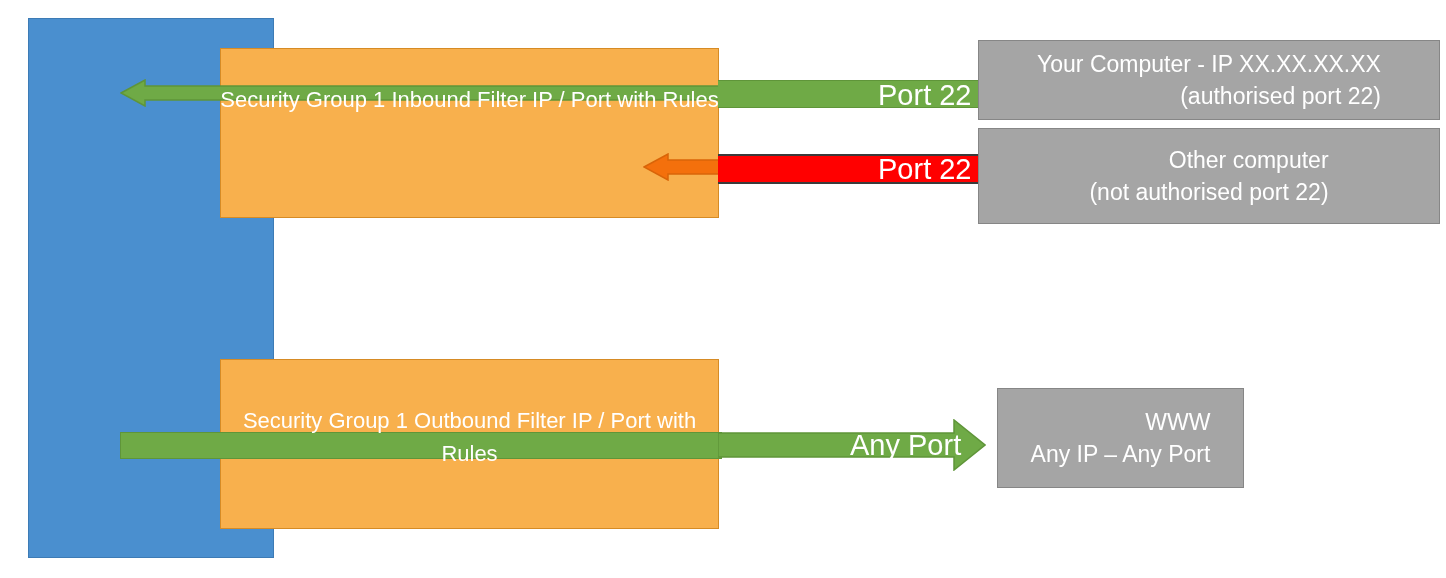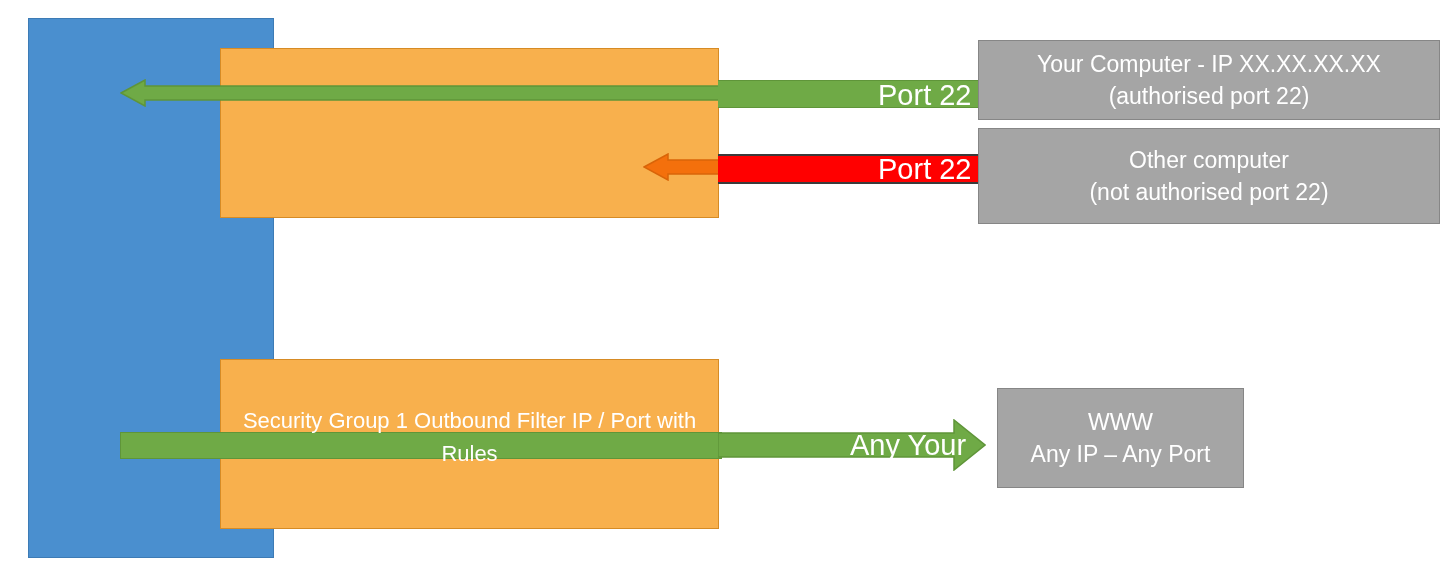--- a/index.html
+++ b/index.html
@@ -152,7 +152,7 @@
     display: flex;
     align-items: center;
     justify-content: center;
-    text-align: center;
+    text-align: right;
     font-size: 23px;
     line-height: 32px;
     z-index: 5;

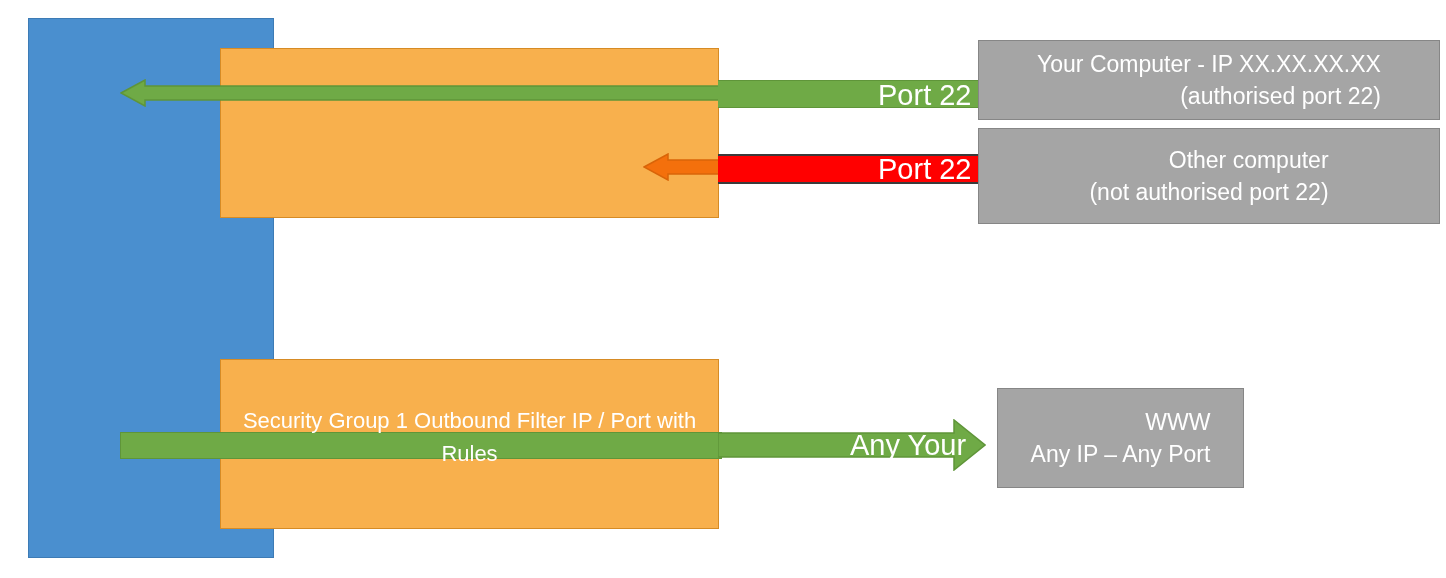--- a/index.html
+++ b/index.html
@@ -210,6 +210,9 @@
   </svg>
   <div class="bar-label" id="label-anyport">Any Your</div>
 
+  <div class="sg-text" id="sg-inbound-text">Security Group 1
+Inbound
+Filter IP / Port with Rules</div>
   <div class="sg-text" id="sg-outbound-text">Security Group 1
 Outbound
 Filter IP / Port with Rules</div>

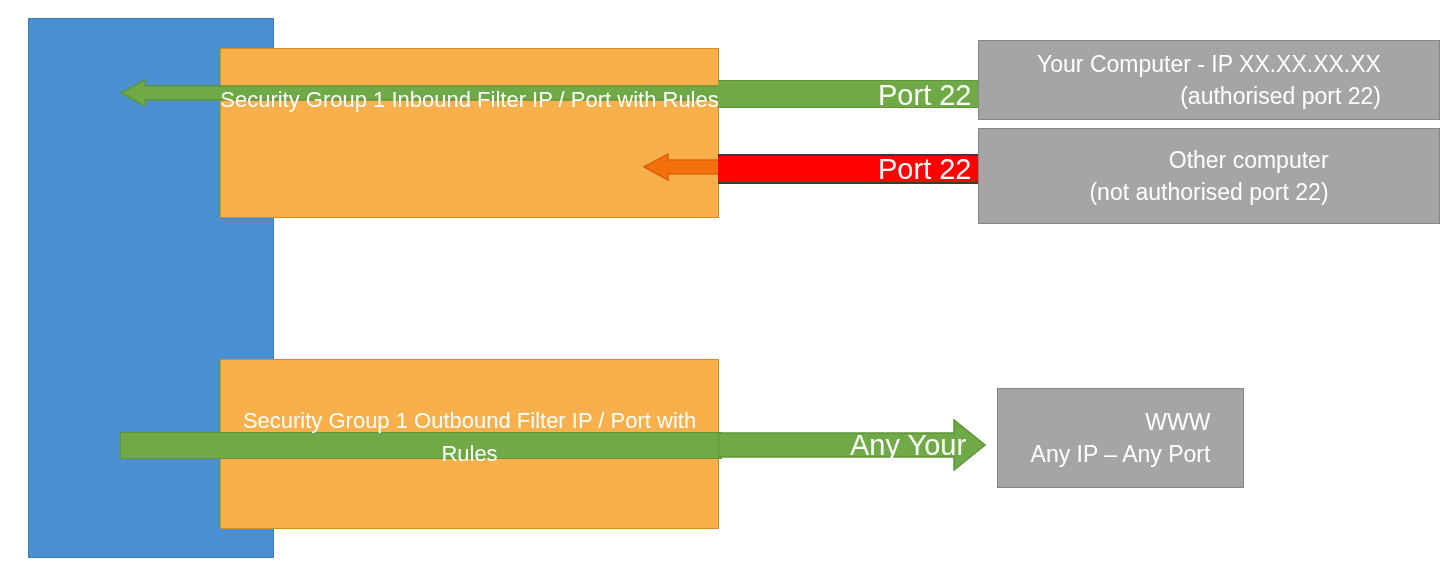--- a/index.html
+++ b/index.html
@@ -208,7 +208,7 @@
   <svg class="bar" id="arrow-outbound" width="268" height="52" viewBox="0 0 268 52">
     <polygon points="0,14 236,14 236,1 267,26 236,51 236,38 0,38" fill="#6FAA46" stroke="#5F9539" stroke-width="1.5" stroke-linejoin="miter"></polygon>
   </svg>
-  <div class="bar-label" id="label-anyport">Any Your</div>
+  <div class="bar-label" id="label-anyport">Any Port</div>
 
   <div class="sg-text" id="sg-inbound-text">Security Group 1
 Inbound

